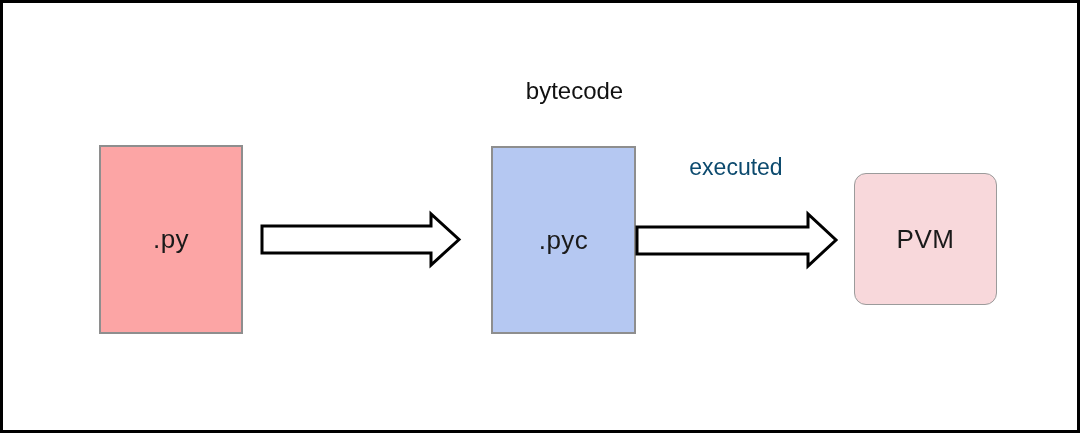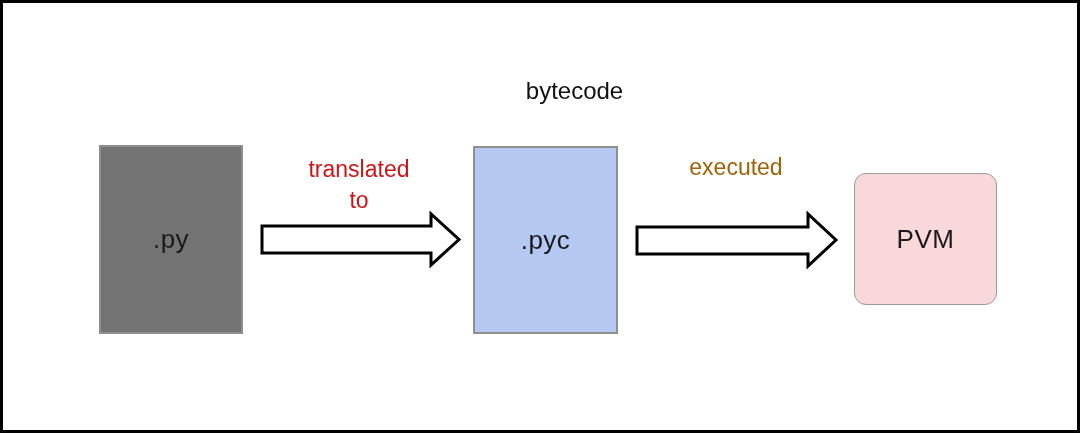--- a/index.html
+++ b/index.html
@@ -66,10 +66,6 @@
     <span style="color: rgb(26, 26, 26);">.py</span>
   </div>
 
-  <div class="arrow-label label-1" style="color: rgb(204, 21, 24);">
-    <div>translated</div>
-    <div>to</div>
-  </div>
   <svg class="arrow-svg arrow-1" width="202" height="60" viewBox="0 0 202 60">
     <polygon class="arrow-shape" points="2,16 171,16 171,4 199,29.5 171,55 171,43 2,43" style="fill: rgb(255, 255, 255); stroke: rgb(0, 0, 0);"></polygon>
   </svg>

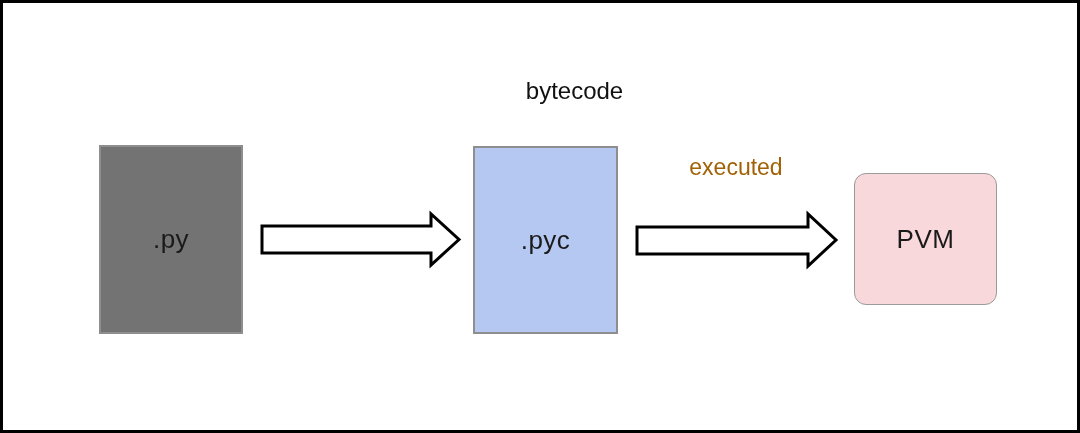--- a/index.html
+++ b/index.html
@@ -75,7 +75,7 @@
     <span style="color: rgb(26, 26, 26);">.pyc</span>
   </div>
 
-  <div class="arrow-label label-2" style="color: #a16207;">
+  <div class="arrow-label label-2" style="color: #0c4a6e;">
     <div>executed</div>
   </div>
   <svg class="arrow-svg arrow-2" width="204" height="60" viewBox="0 0 204 60">

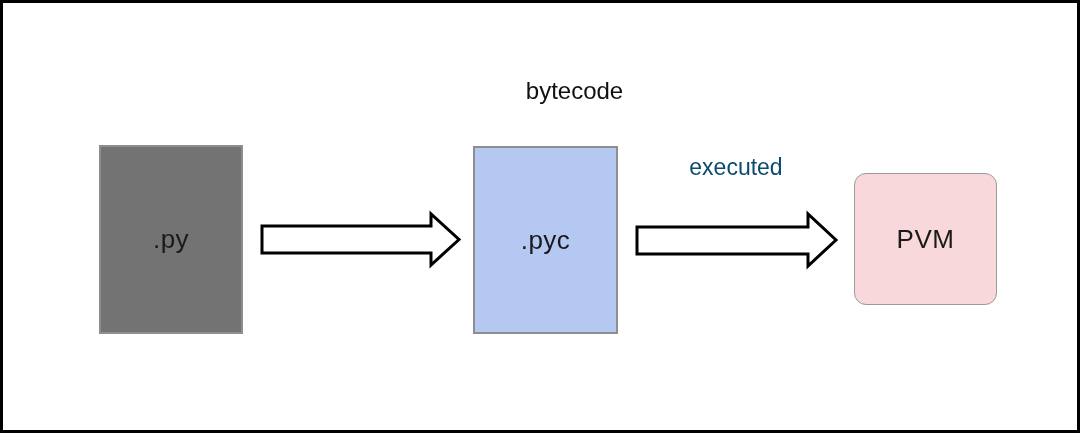--- a/index.html
+++ b/index.html
@@ -62,7 +62,7 @@
 
 <div class="canvas">
 
-  <div class="node-box box-source" style="background-color: #737373; border-color: rgb(142, 142, 142); text-align: center;">
+  <div class="node-box box-source" style="background-color: #fca5a5; border-color: rgb(142, 142, 142); text-align: center;">
     <span style="color: rgb(26, 26, 26);">.py</span>
   </div>
 

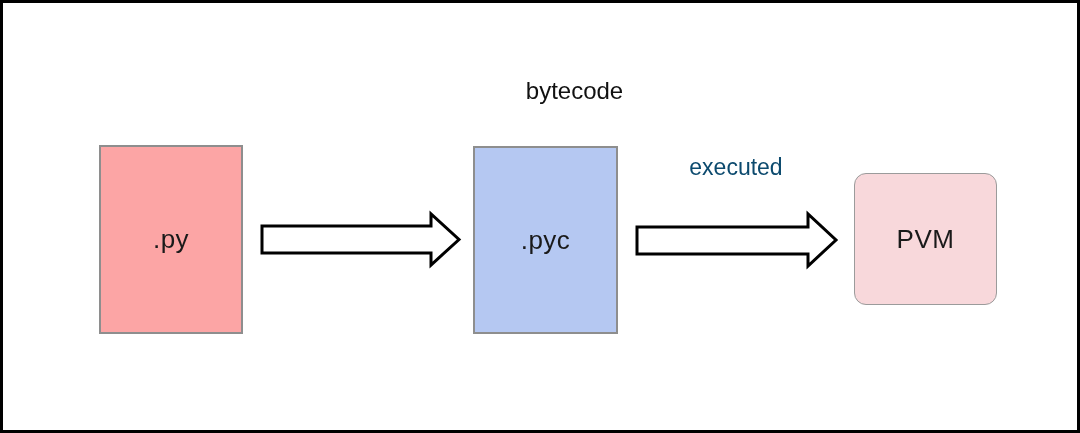--- a/index.html
+++ b/index.html
@@ -29,7 +29,7 @@
     letter-spacing: 0.5px;
   }
   .box-source   { left: 96px;  top: 142px; width: 144px; height: 189px; }
-  .box-bytecode { left: 470px; top: 143px; width: 145px; height: 188px; }
+  .box-bytecode { left: 488px; top: 143px; width: 145px; height: 188px; }
   .box-pvm      { left: 851px; top: 170px; width: 143px; height: 132px; border-radius: 12px; border-width: 1.5px; }
 
   .node-caption {

